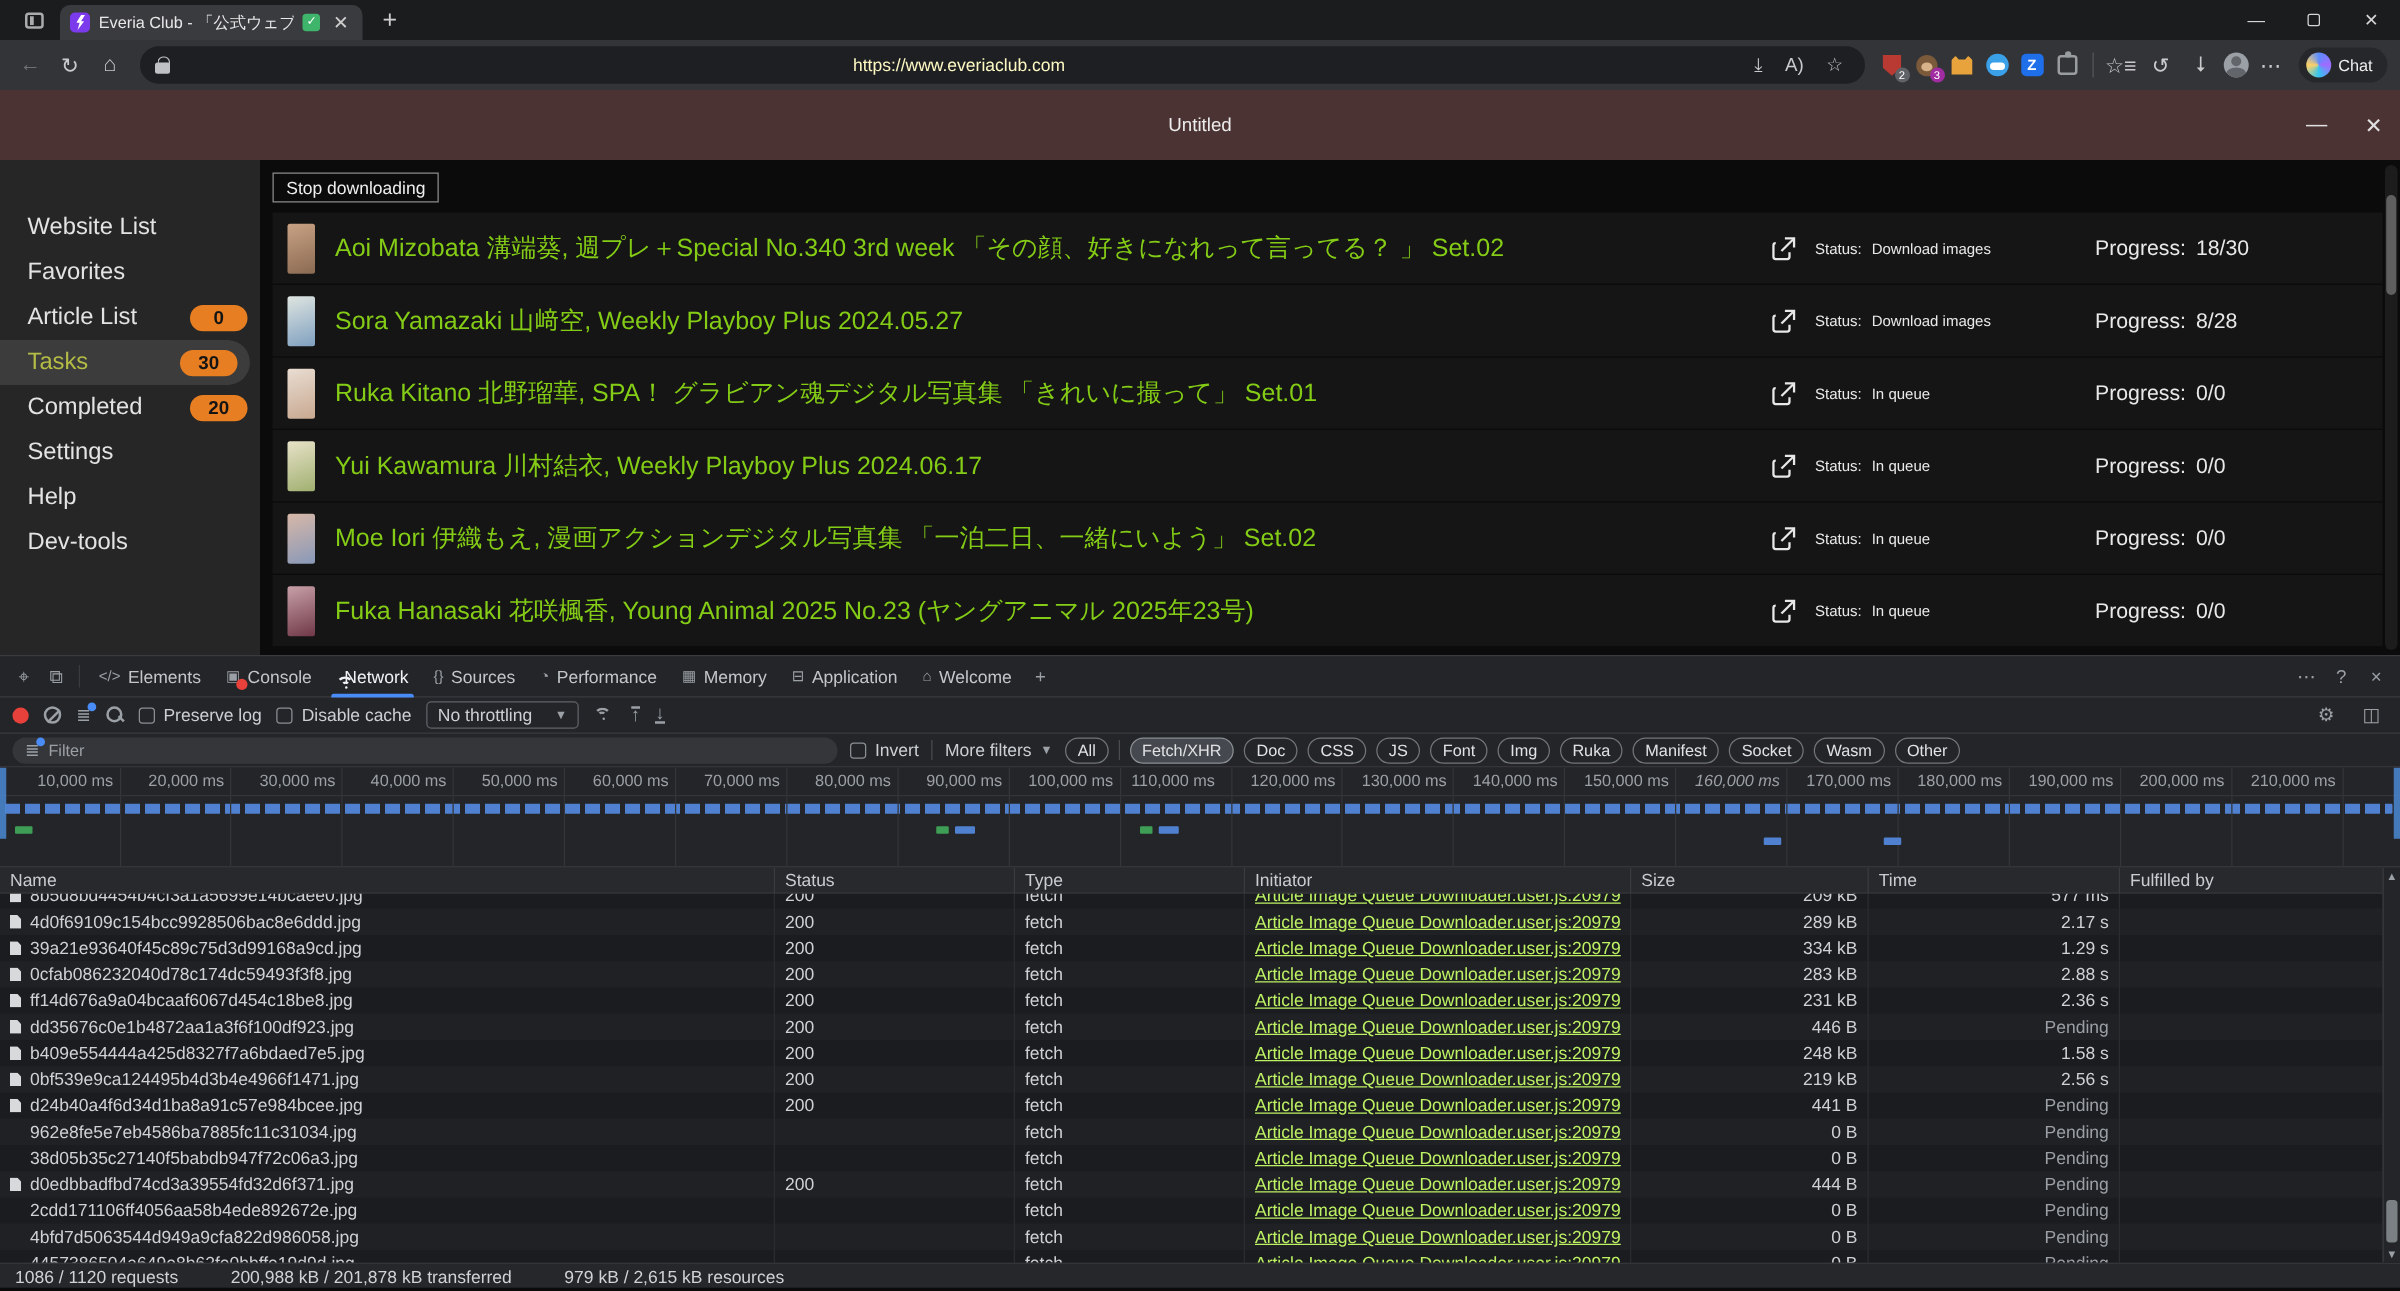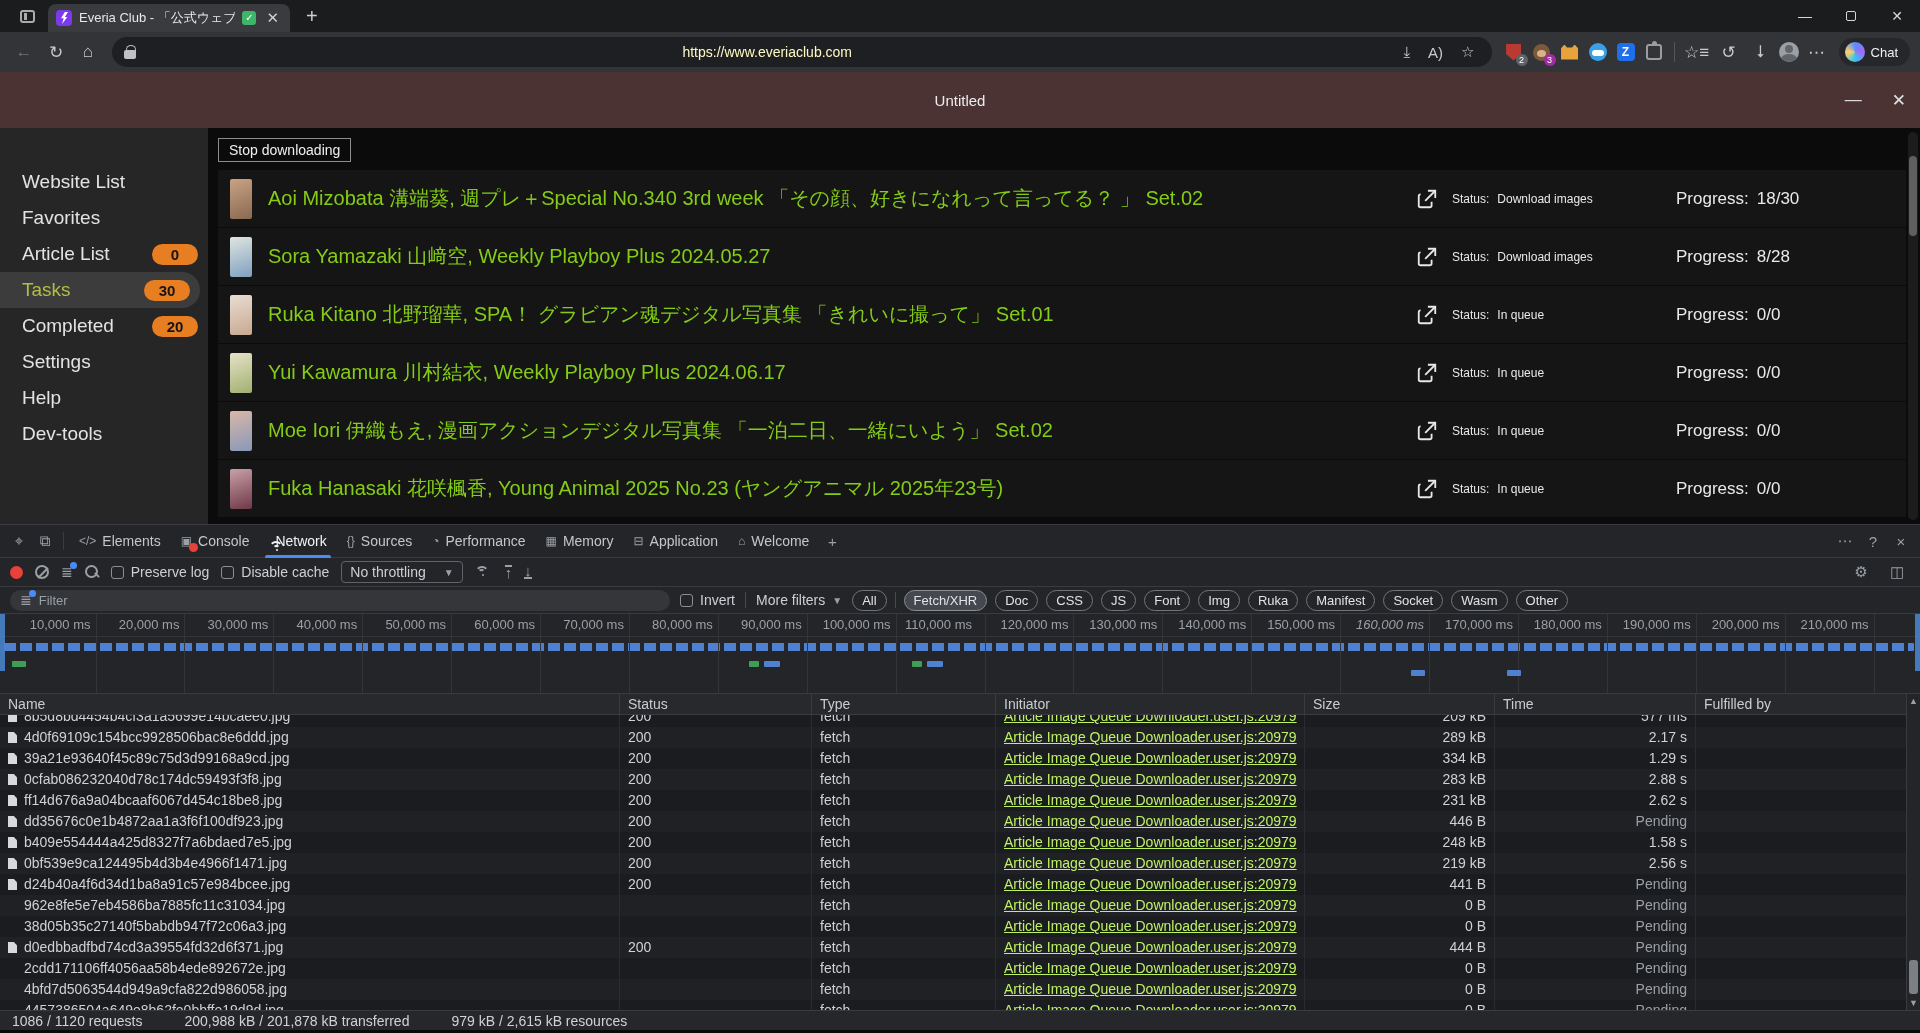--- a/index.html
+++ b/index.html
@@ -554,7 +554,7 @@
             <div class="ncell">fetch</div>
             <div class="ncell"><a>Article Image Queue Downloader.user.js:20979</a></div>
             <div class="ncell r">231 kB</div>
-            <div class="ncell r">2.62 s</div>
+            <div class="ncell r">2.36 s</div>
             <div class="ncell"></div>
           </div>
           <div class="ngrid nrow">

